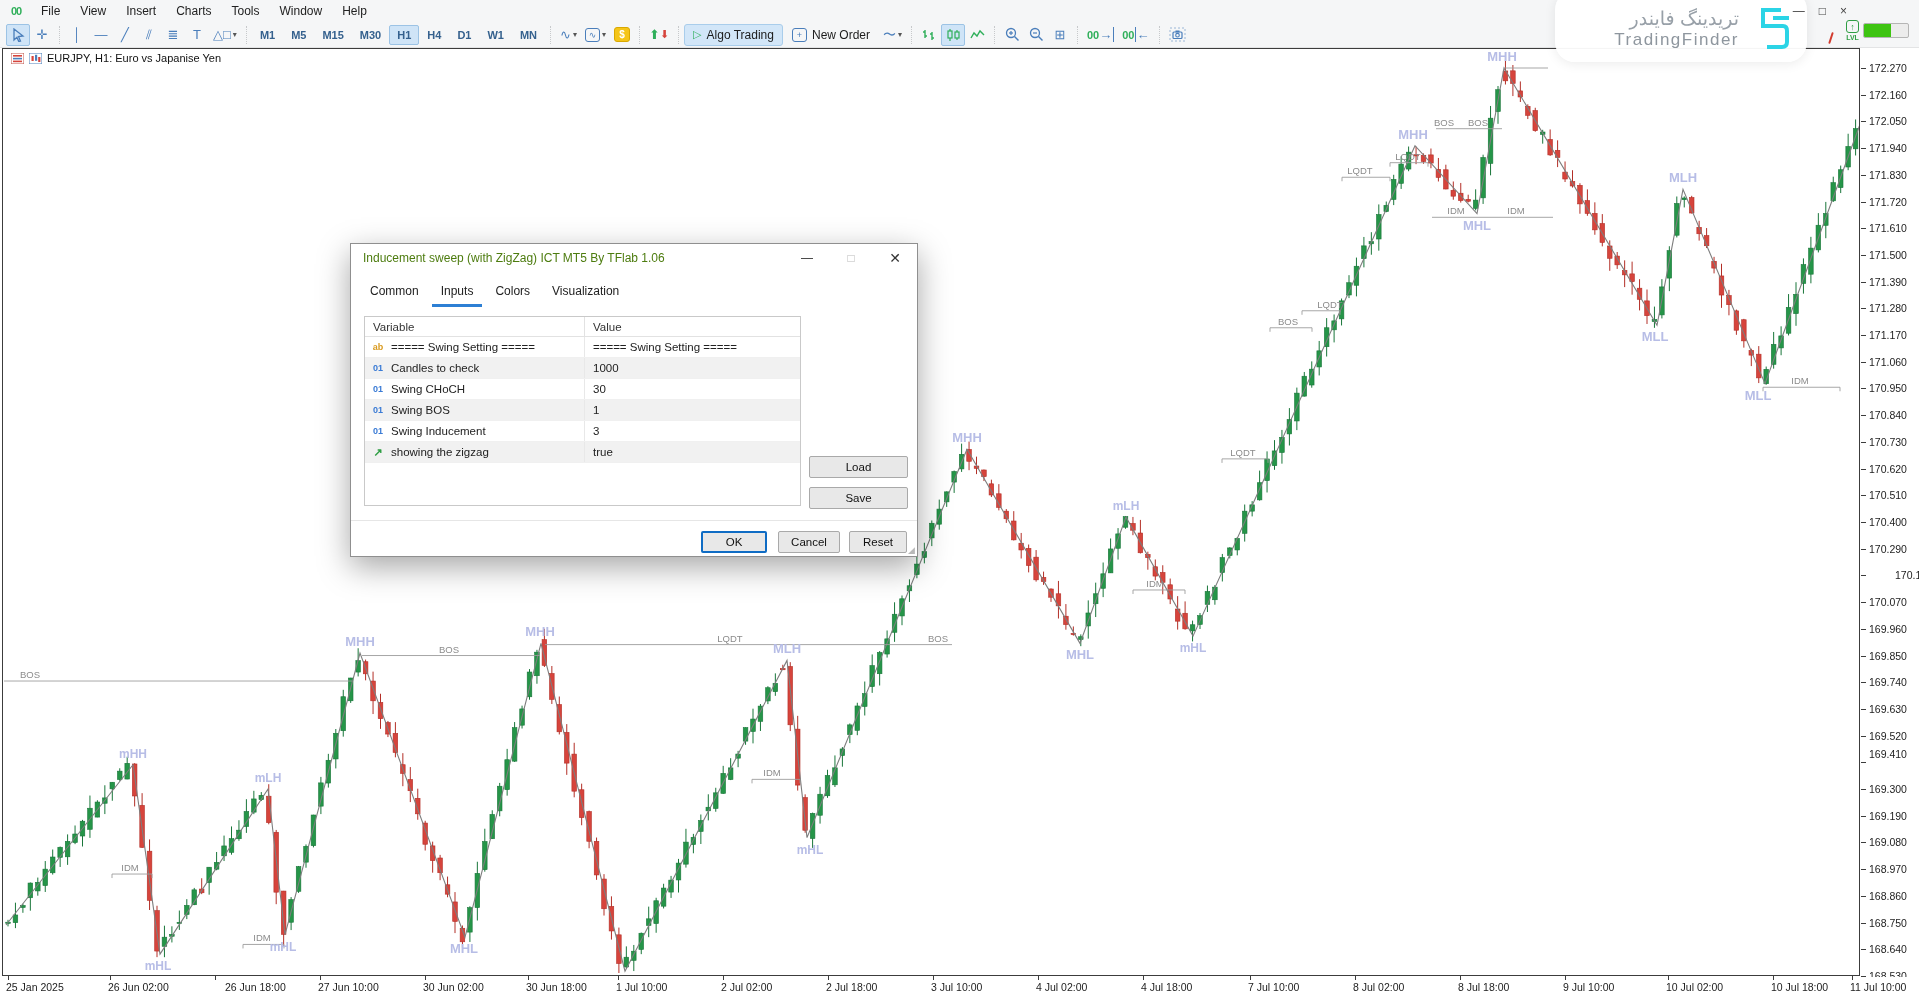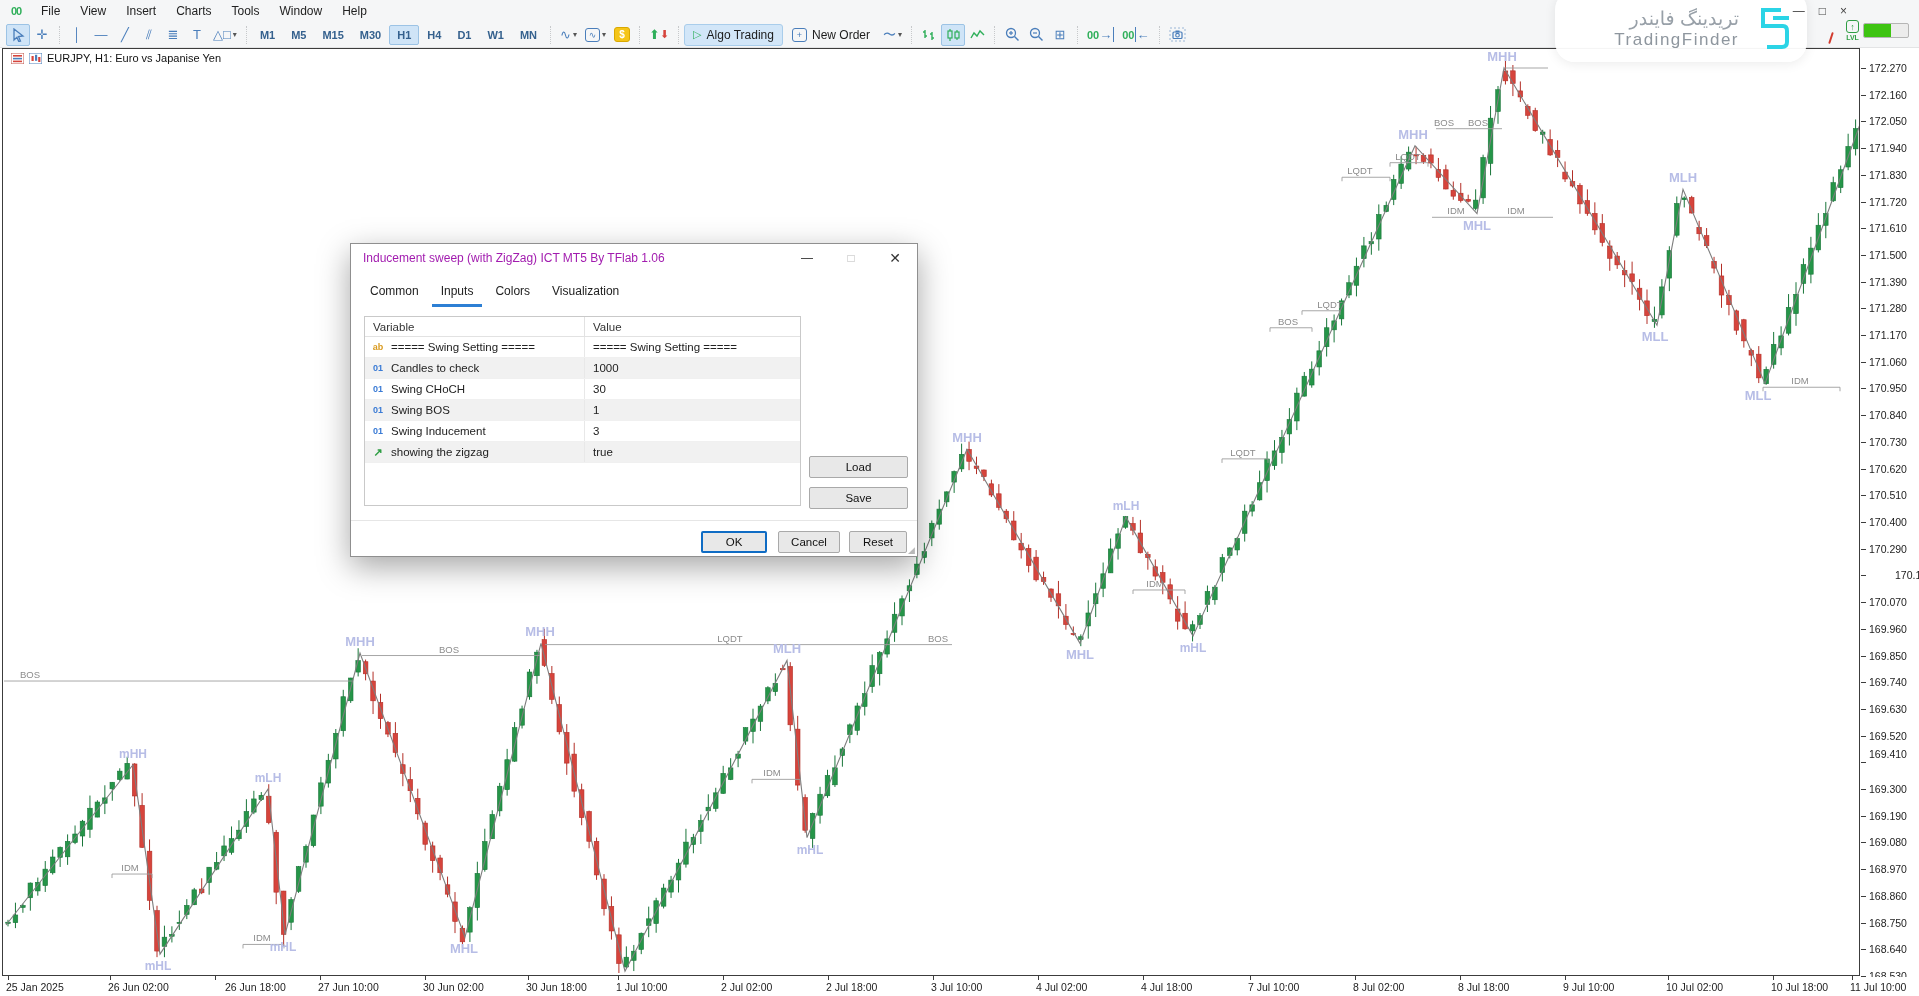--- a/index.html
+++ b/index.html
@@ -66,7 +66,7 @@
   
   .dialog { position:absolute; left:350px; top:243px; width:568px; height:314px; background:#fff;
     border:1px solid #8f8f8f; box-shadow:0 10px 30px rgba(0,0,0,.35); z-index:10; font-size:12px;}
-  .dlg-title { height:28px; display:flex; align-items:center; padding-left:12px; color:#a21caf; font-size:12px;}
+  .dlg-title { height:28px; display:flex; align-items:center; padding-left:12px; color:#4d7c0f; font-size:12px;}
   .dlg-ctl { position:absolute; right:0; top:0; height:28px; display:flex; }
   .dlg-ctl span { width:44px; height:28px; display:flex; align-items:center; justify-content:center;
     color:#333; font-size:12px;}

